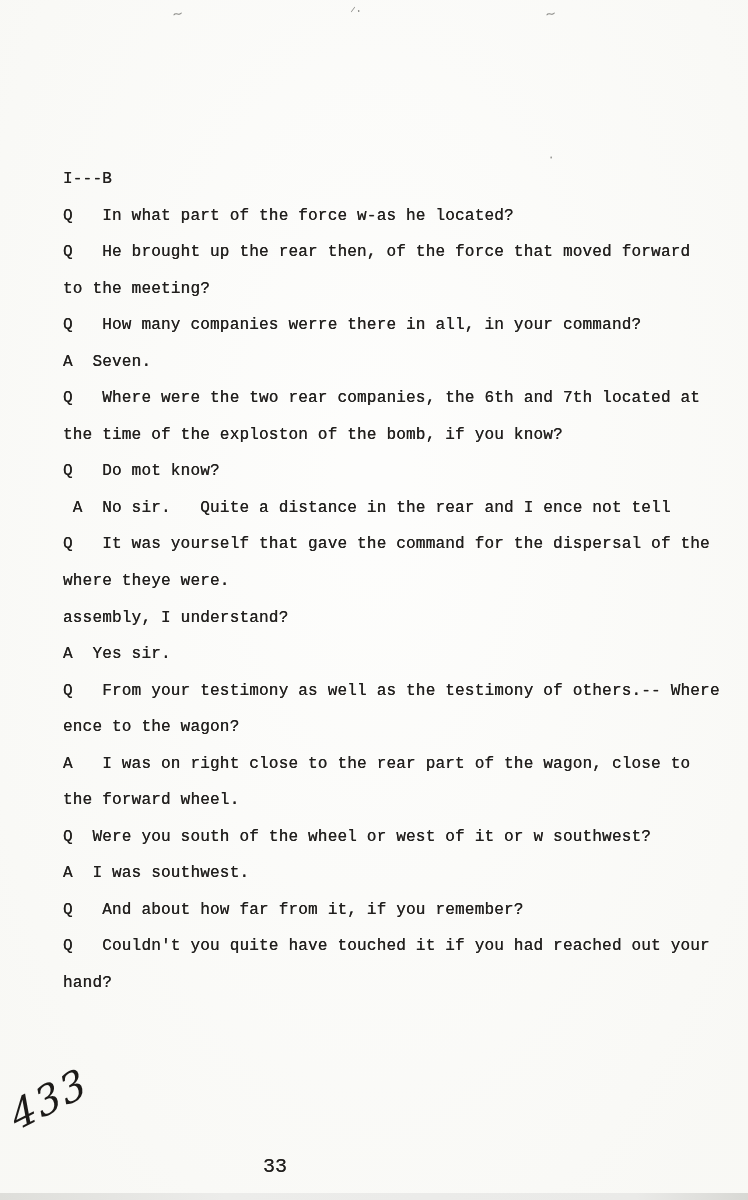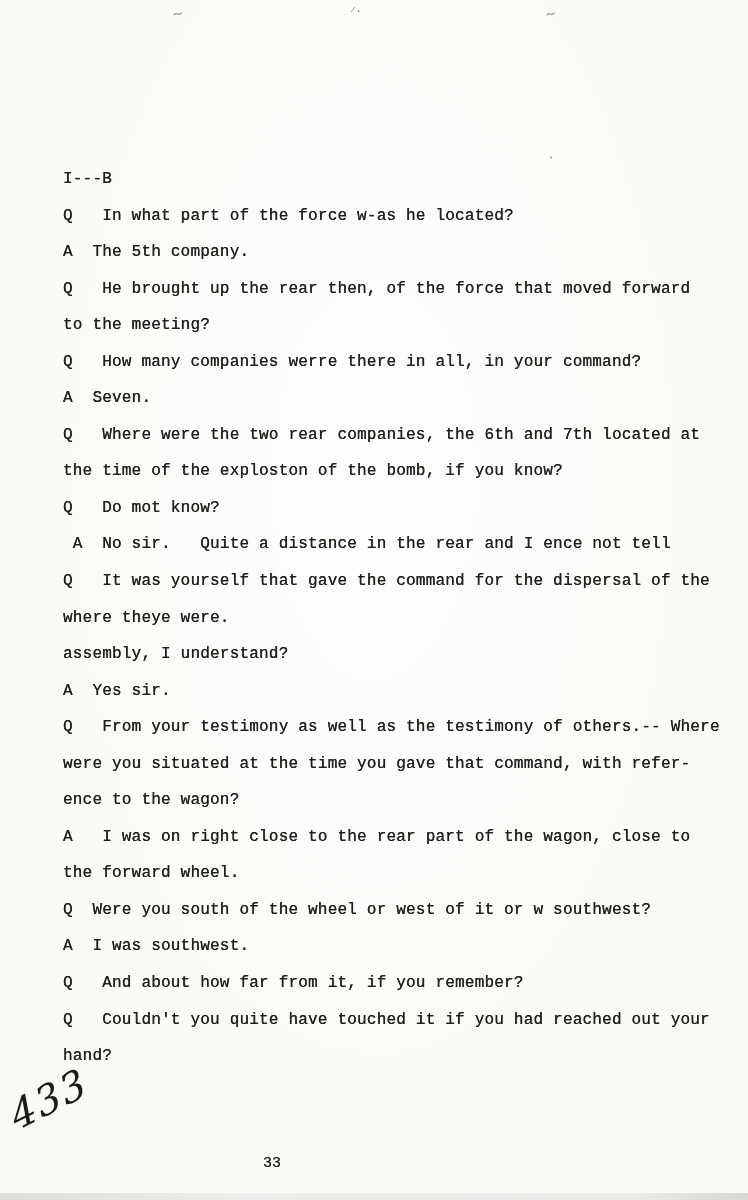--- a/index.html
+++ b/index.html
@@ -82,7 +82,6 @@
   <div id="transcript">
       <div class="line">I---B</div>
       <div class="line">Q   In what part of the force w-as he located?</div>
-      <div class="line">A  The 5th company.</div>
       <div class="line">Q   He brought up the rear then, of the force that moved forward</div>
       <div class="line">to the meeting?</div>
       <div class="line">Q   How many companies werre there in all, in your command?</div>

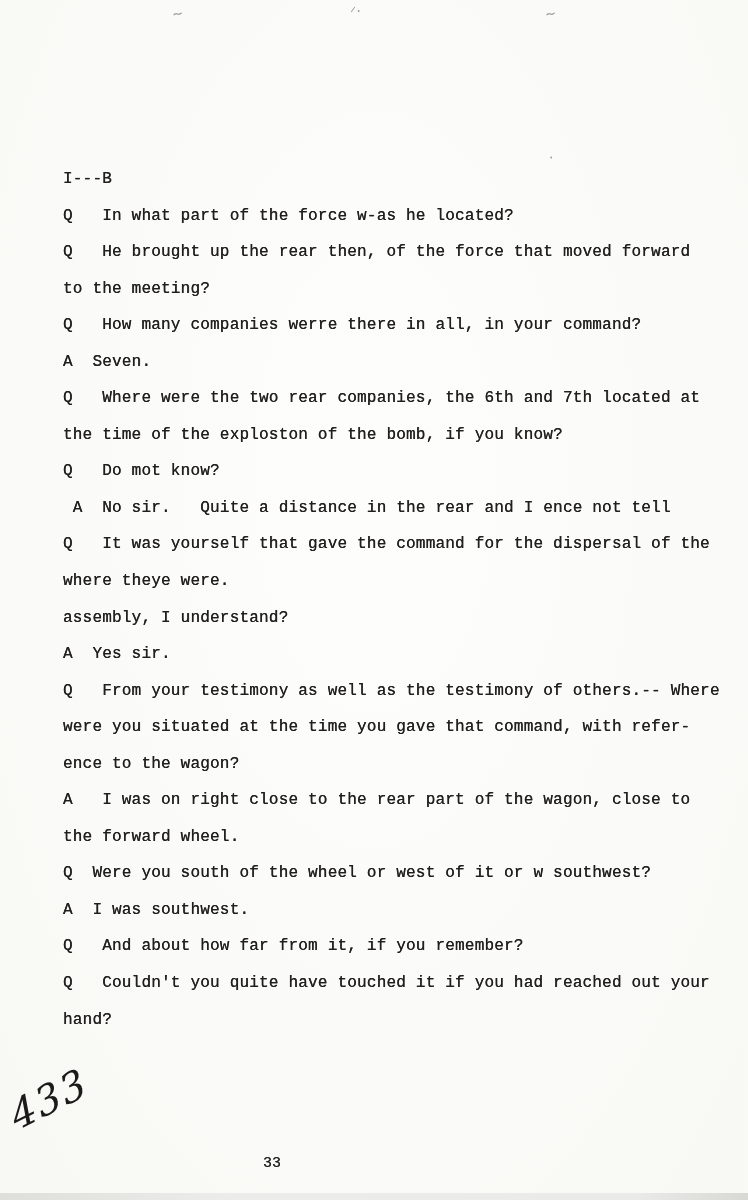--- a/index.html
+++ b/index.html
@@ -95,7 +95,6 @@
       <div class="line">assembly, I understand?</div>
       <div class="line">A  Yes sir.</div>
       <div class="line">Q   From your testimony as well as the testimony of others.-- Where</div>
-      <div class="line">were you situated at the time you gave that command, with refer-</div>
       <div class="line">ence to the wagon?</div>
       <div class="line">A   I was on right close to the rear part of the wagon, close to</div>
       <div class="line">the forward wheel.</div>

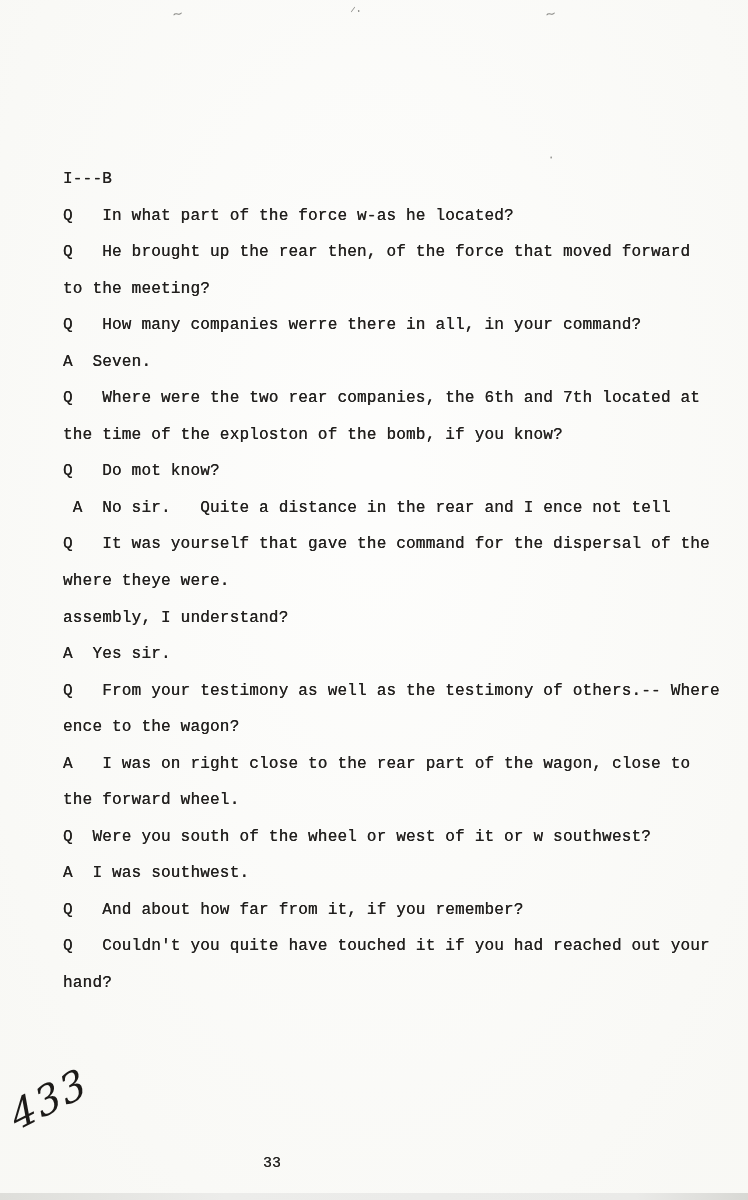--- a/index.html
+++ b/index.html
@@ -41,7 +41,7 @@
     position: absolute;
     left: 263px;
     top: 1155px;
-    font-size: 15px;
+    font-size: 20px;
     color: #211f1d;
     text-shadow: 0 0 0.5px rgba(20,18,16,0.75);
     text-align: center;

